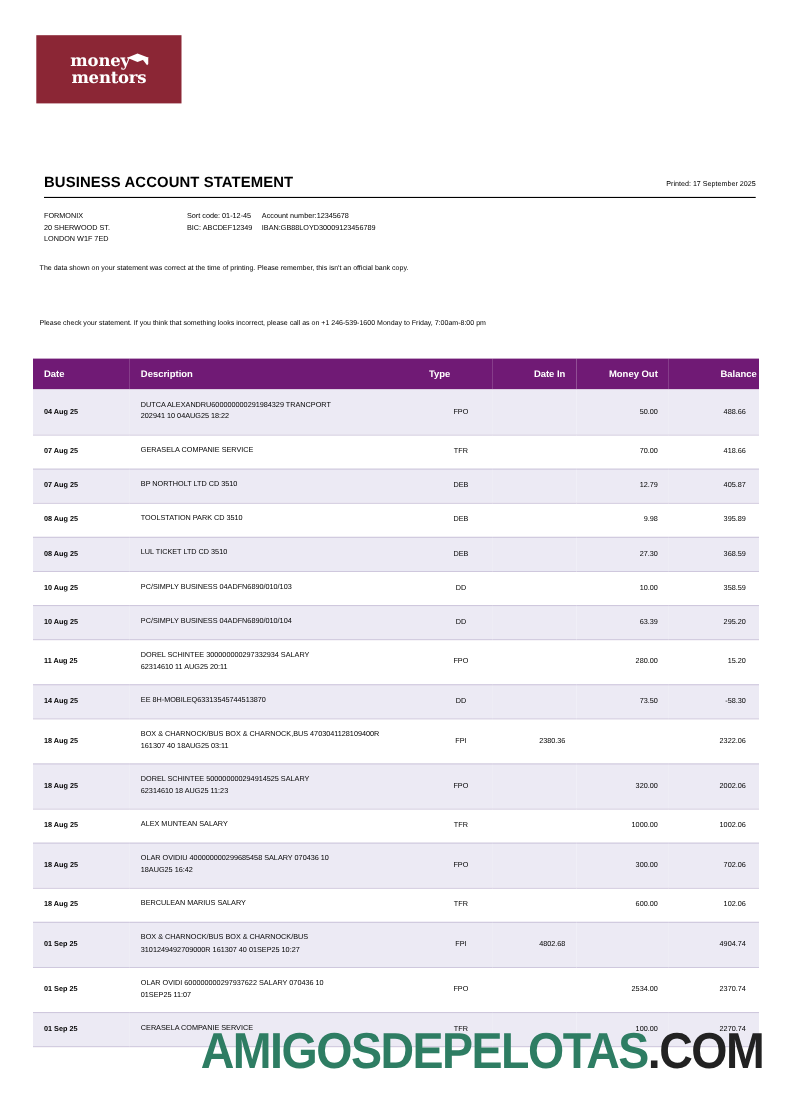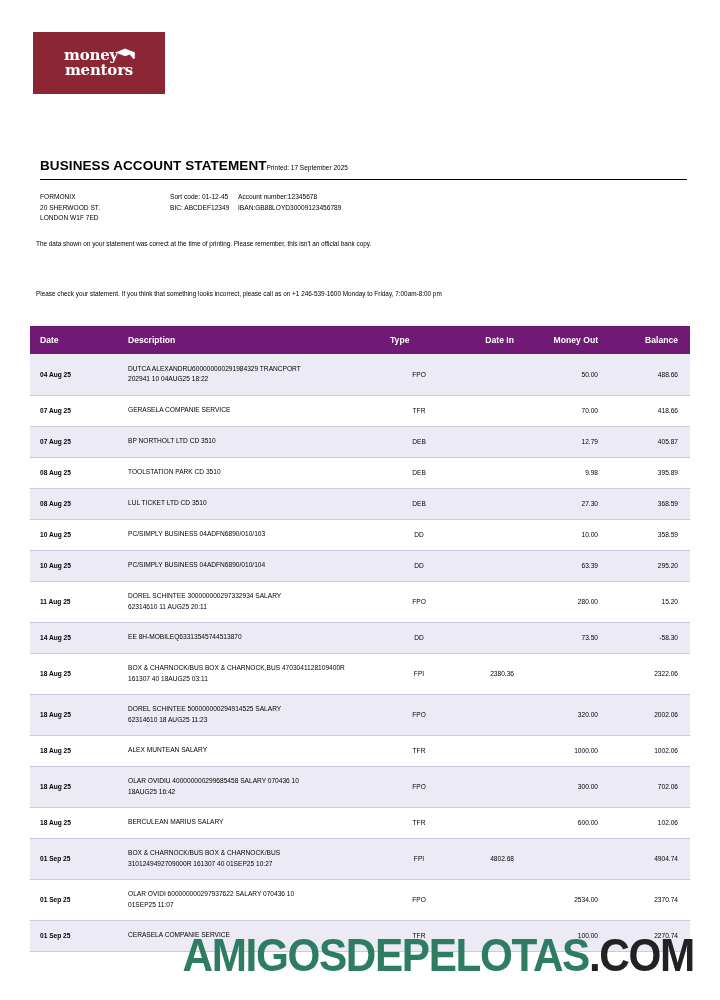--- a/index.html
+++ b/index.html
@@ -60,7 +60,7 @@
     top: 158px;
     display: flex;
     align-items: flex-end;
-    justify-content: flex-start;
+    justify-content: space-between;
   }
   .doc-title {
     font-size: 13.5px;

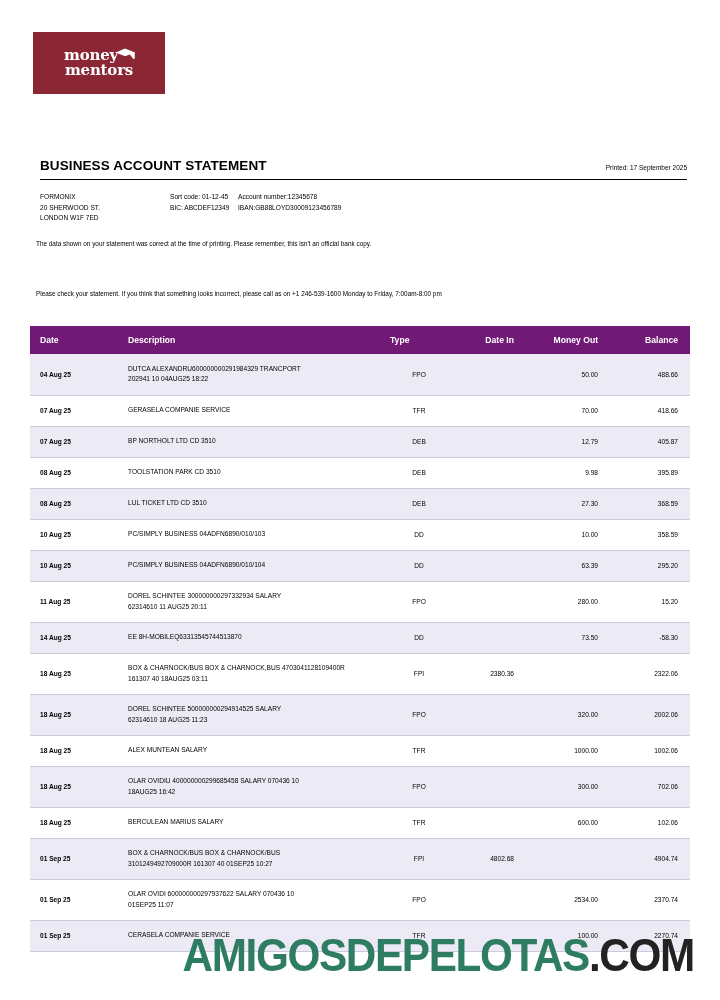--- a/index.html
+++ b/index.html
@@ -134,7 +134,7 @@
   .c-type  { width: 58px; text-align: left; }
   .c-in    { width: 76px; text-align: right !important; padding-right: 10px; }
   .c-out   { width: 84px; text-align: right !important; padding-right: 10px; }
-  .c-bal   { width: 82px; text-align: right !important; padding-right: 12px; }
+  .c-bal   { width: 82px; text-align: right !important; padding-right: 2px; }
 
   .table td {
     font-size: 6.6px;

